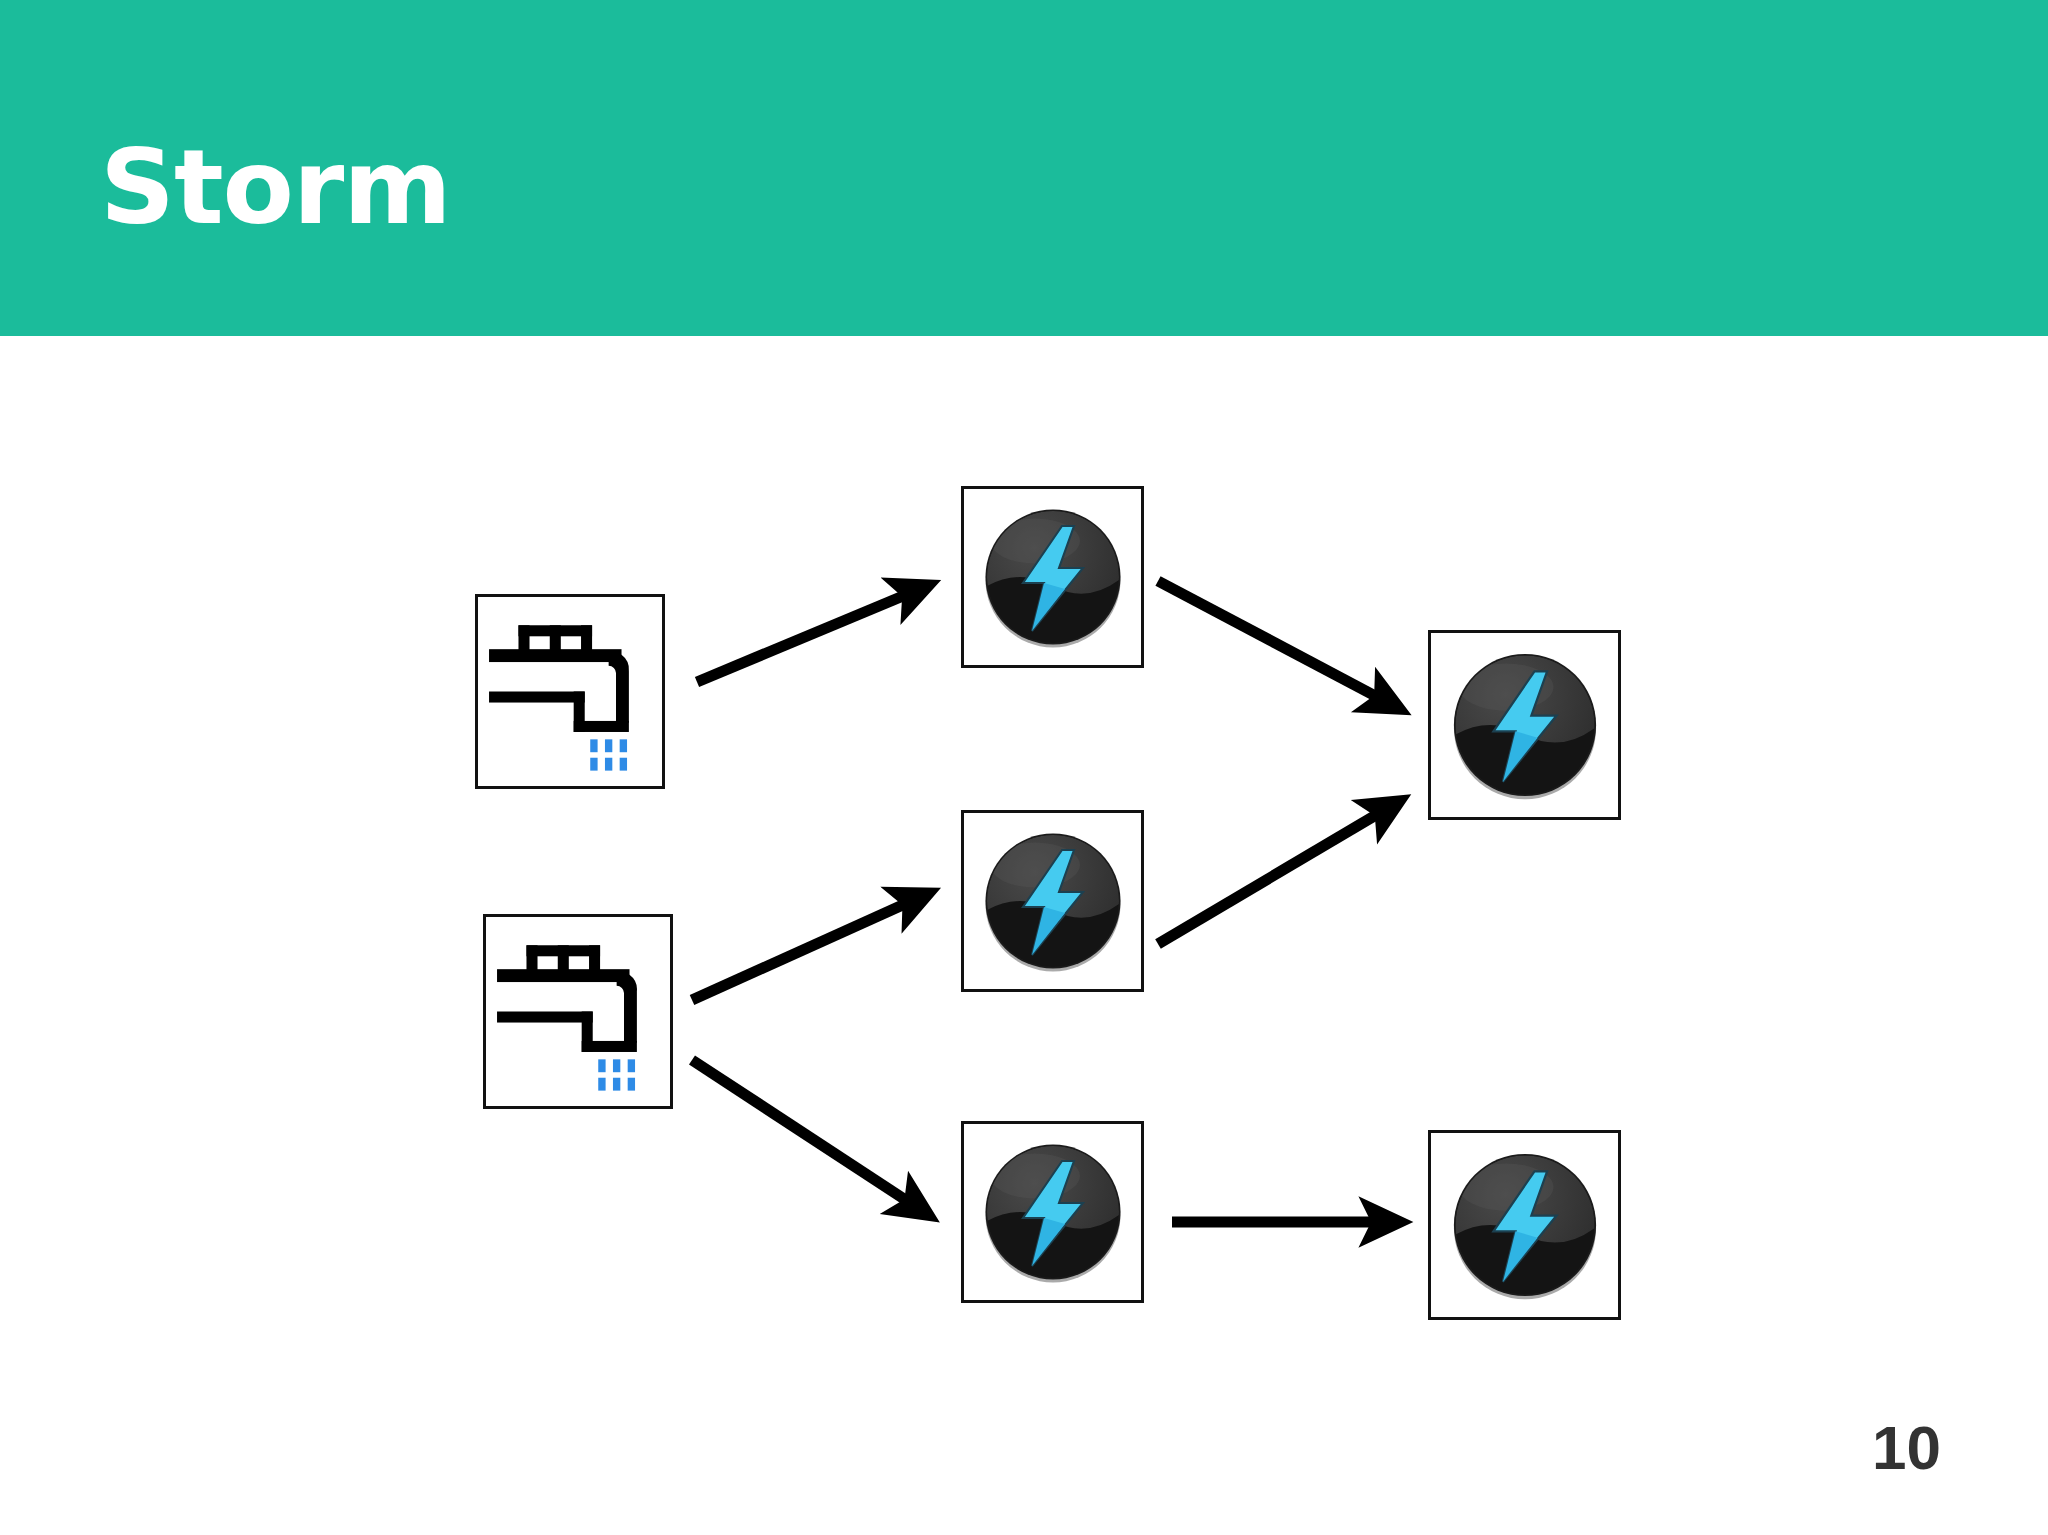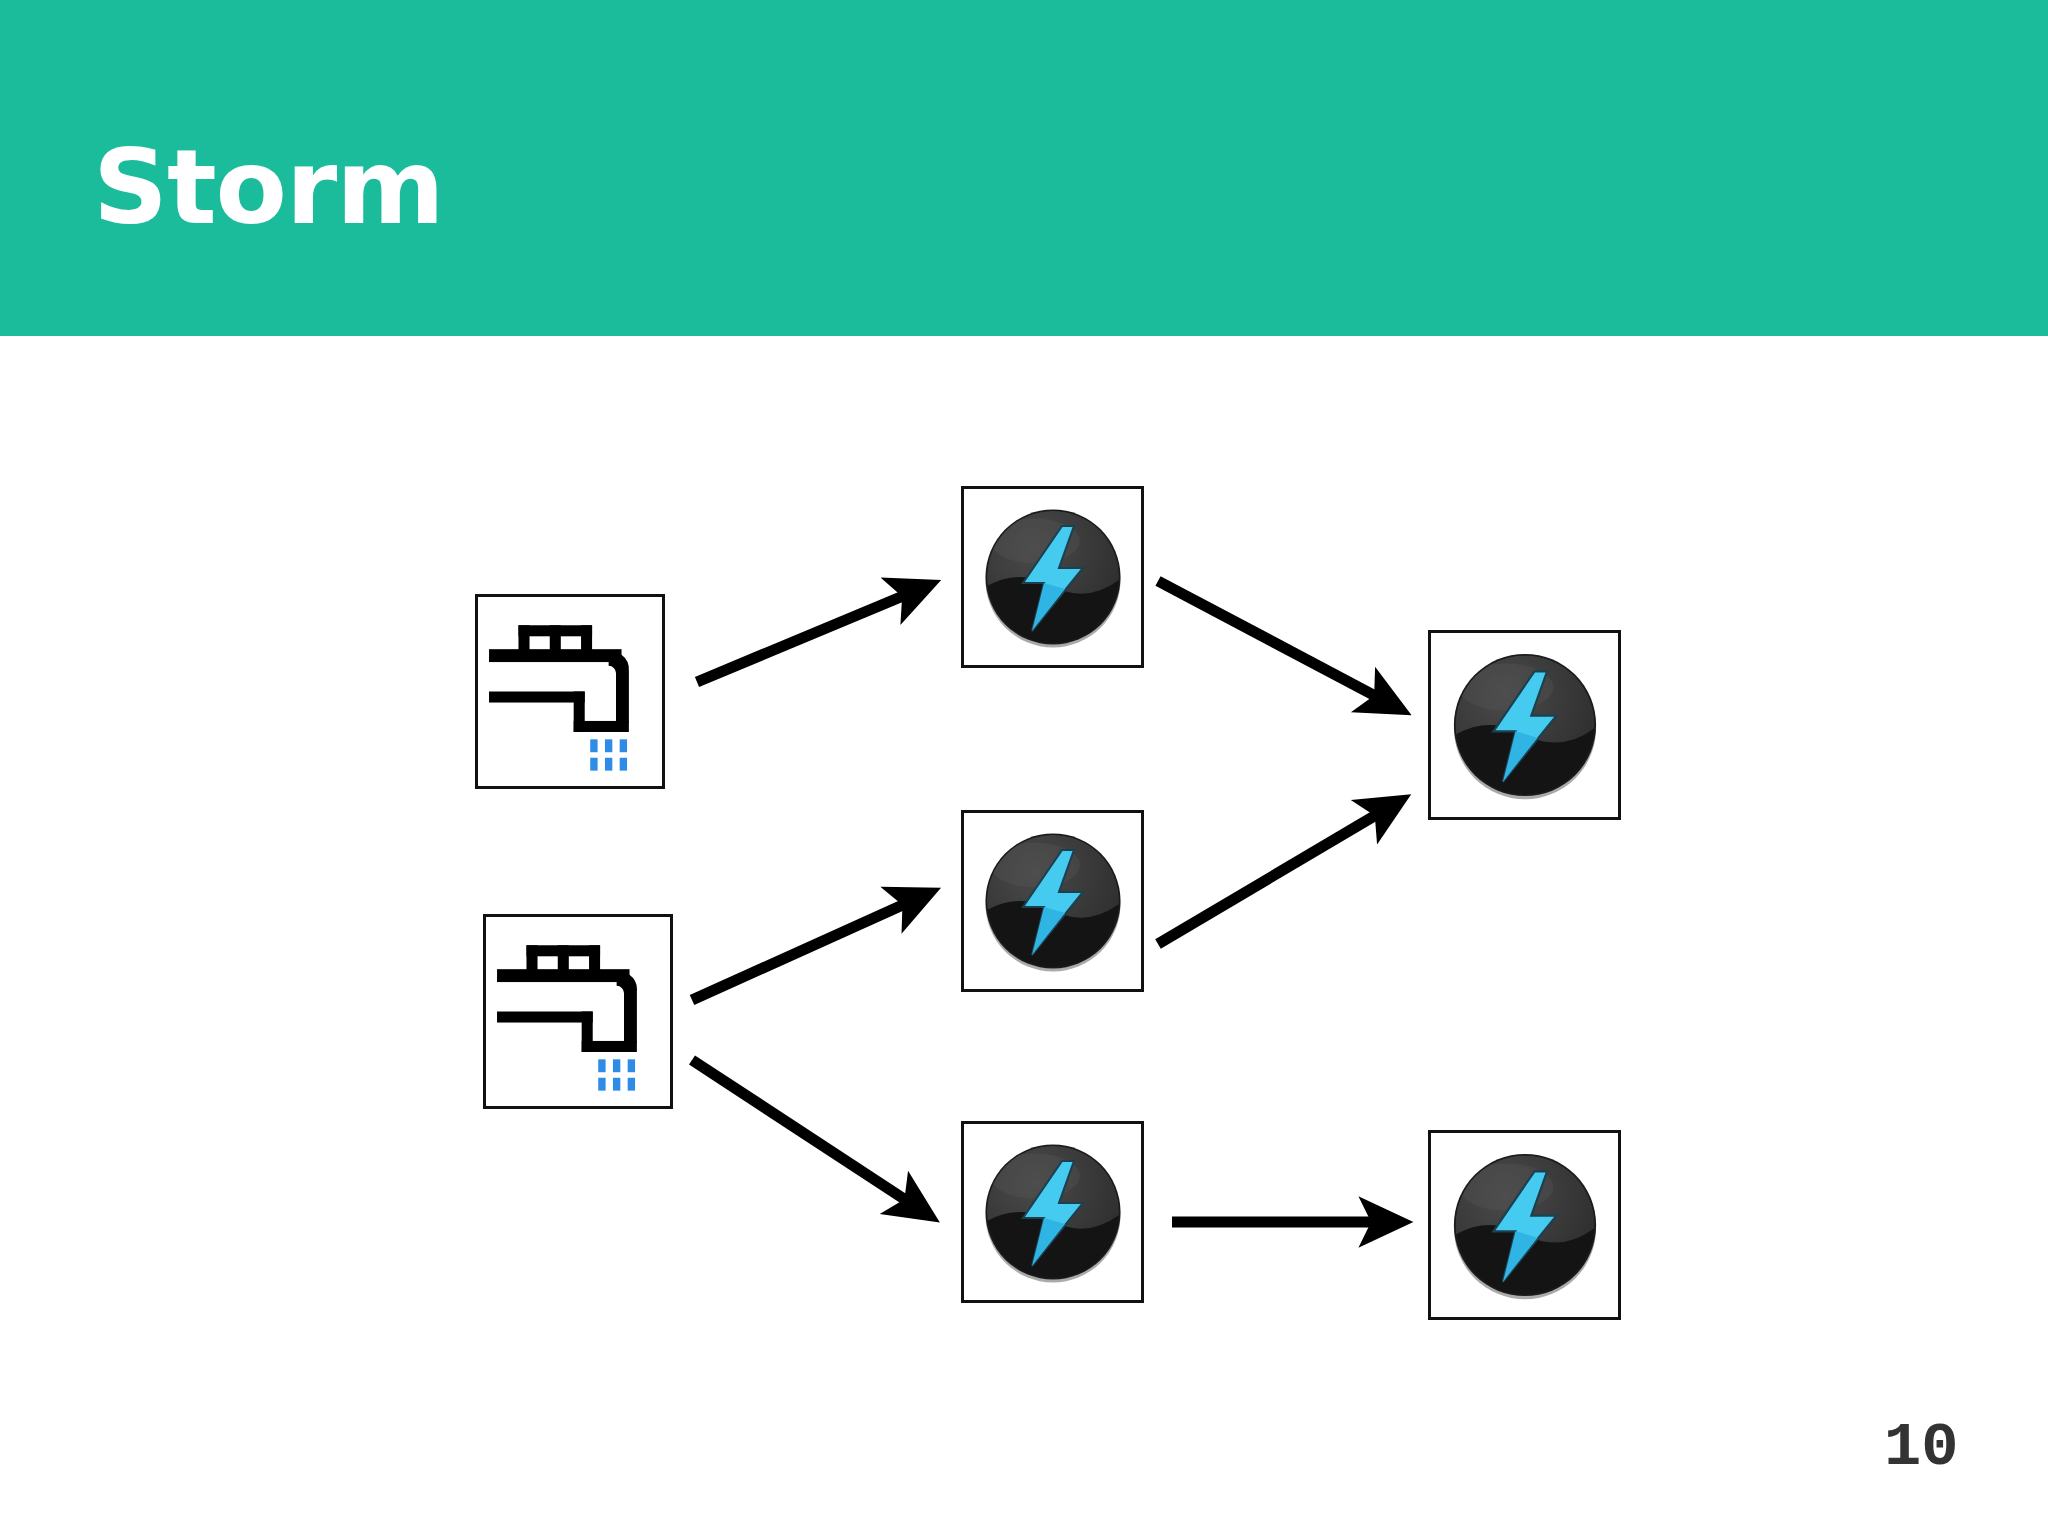--- a/index.html
+++ b/index.html
@@ -28,7 +28,7 @@
   }
   #slide-title {
     position: absolute;
-    left: 93px;
+    left: 100px;
     top: 130px;
     font-family: "DejaVu Sans", "Liberation Sans", sans-serif;
     font-size: 104px;

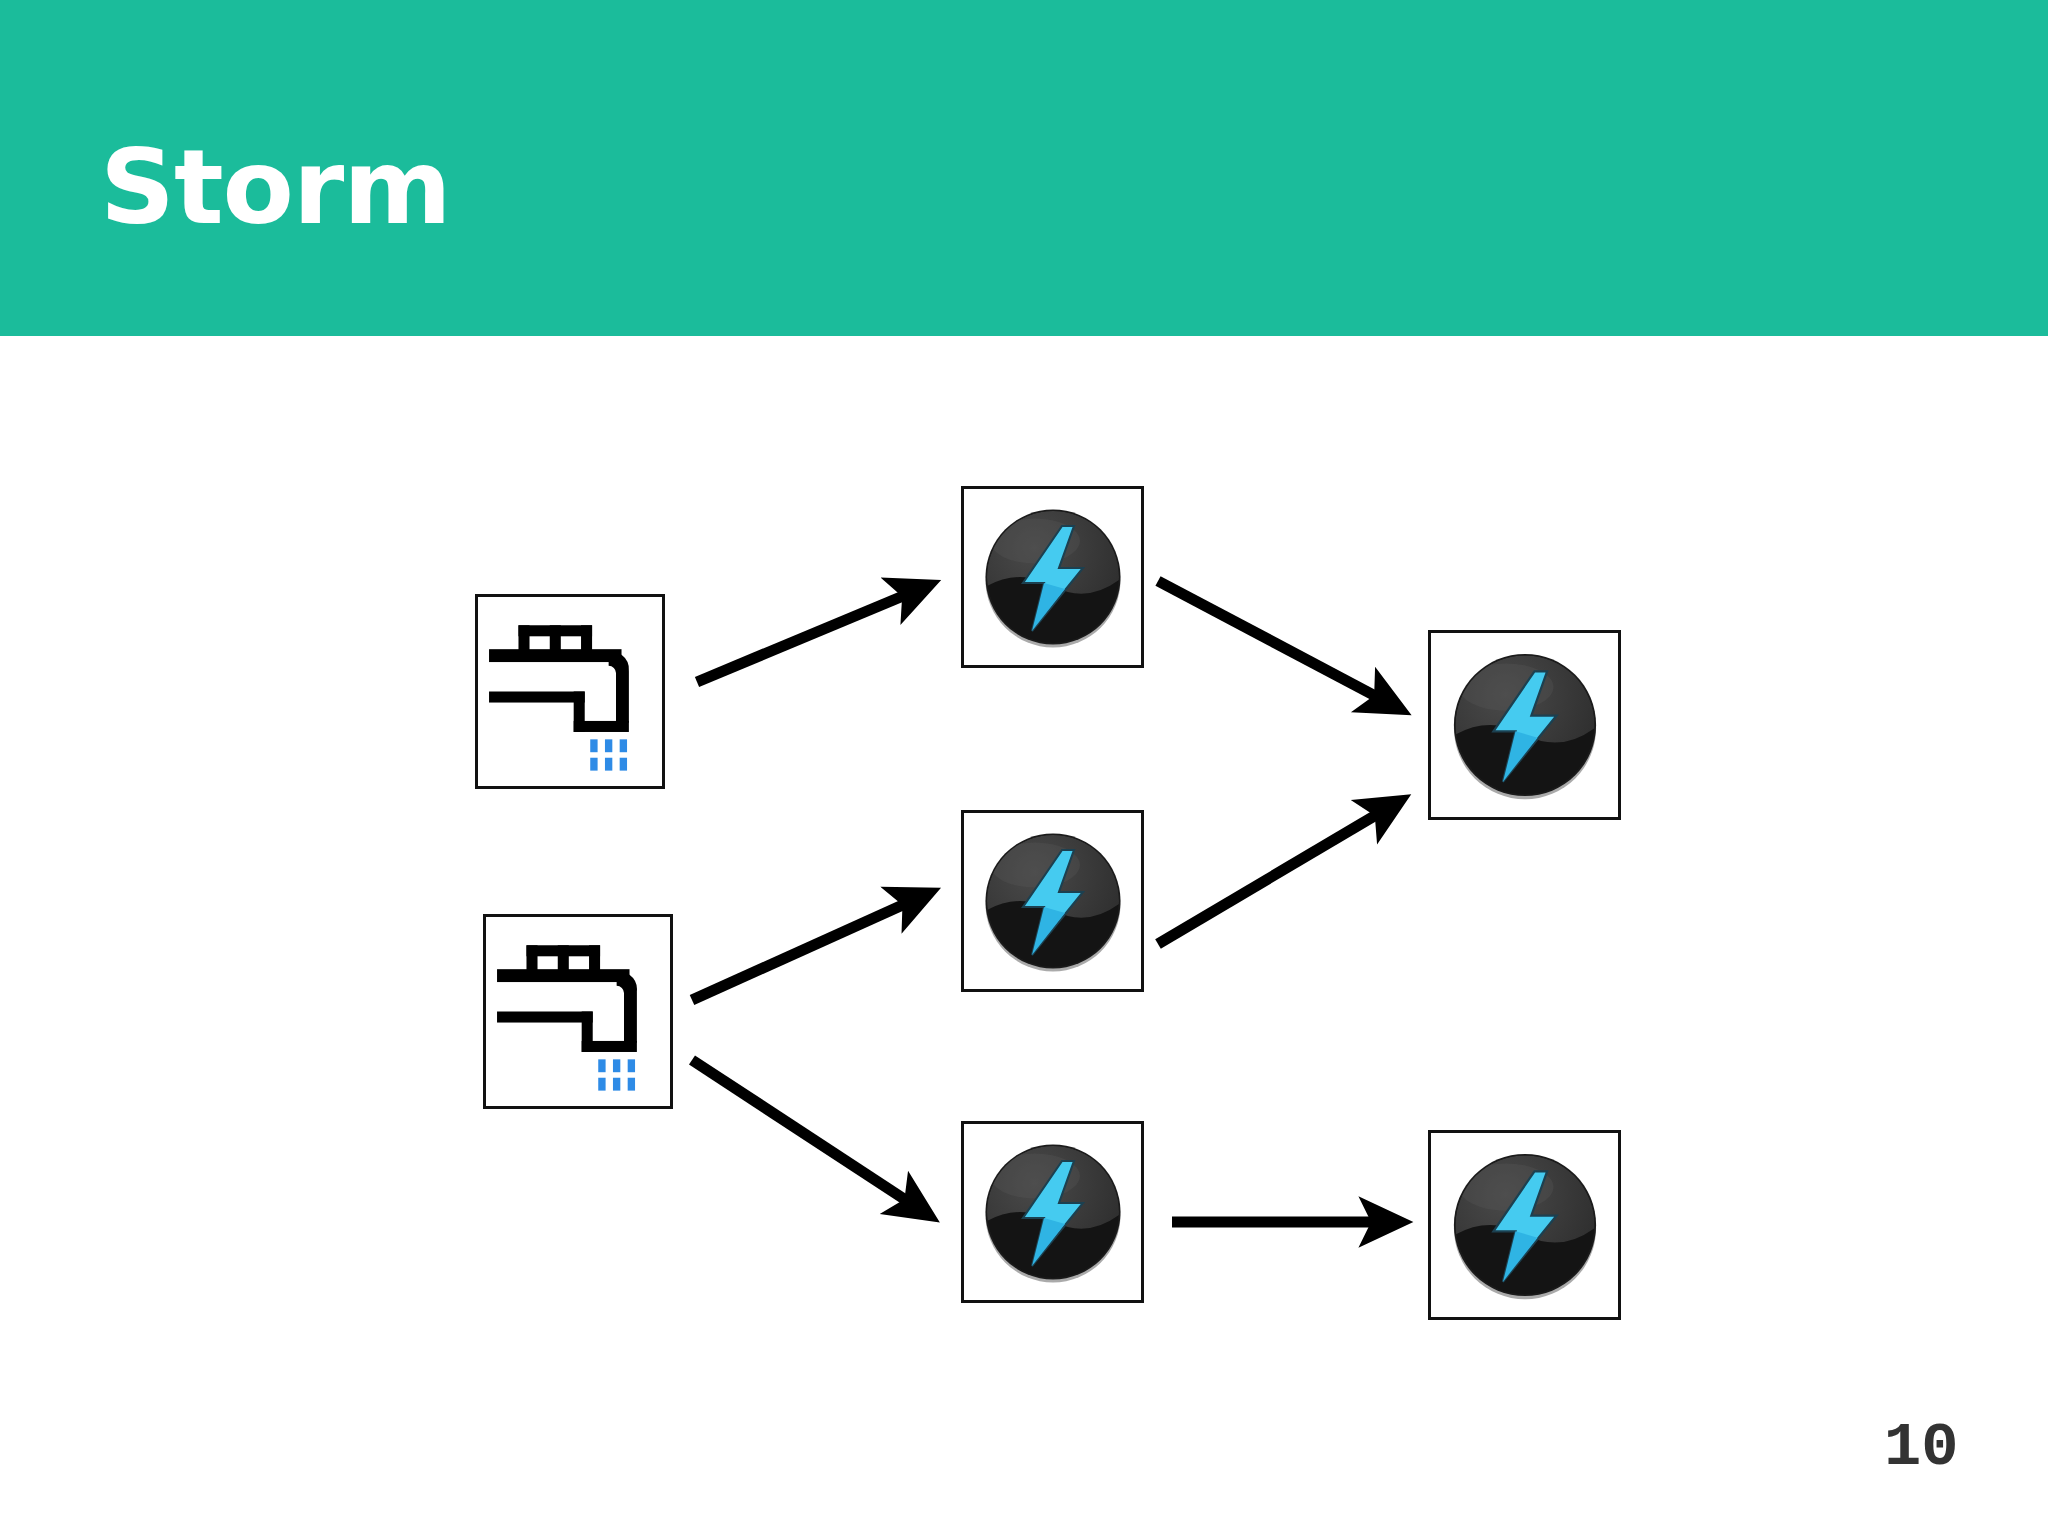--- a/index.html
+++ b/index.html
@@ -55,11 +55,10 @@
     position: absolute;
     left: 1872px;
     top: 1412px;
-    font-family: Liberation Mono, monospace;
+    font-family: Liberation Sans, sans-serif;
     font-size: 62px;
     font-weight: bold;
     color: #333333;
-    margin-left: 12px;
   }
   
   #diagram {

